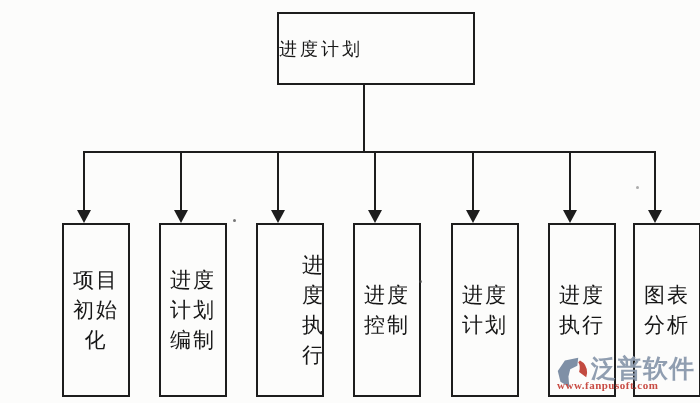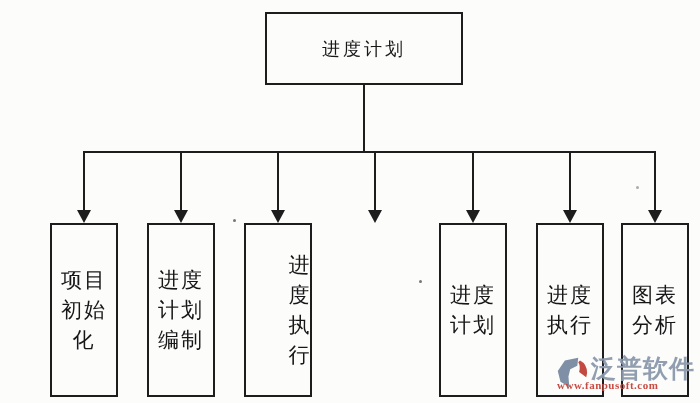--- a/index.html
+++ b/index.html
@@ -13,8 +13,8 @@
   .box {
     position:absolute; box-sizing:border-box;
     border:2px solid #1d1d1d;
-    display:flex; align-items:center; justify-content:center;
-    text-align:center; background:transparent;
+    display:flex; align-items:center; 
+    text-align:center; background:transparent;margin-left:12px;
   }
   .root-box {
     left:265px; top:12px; width:198px; height:73px;

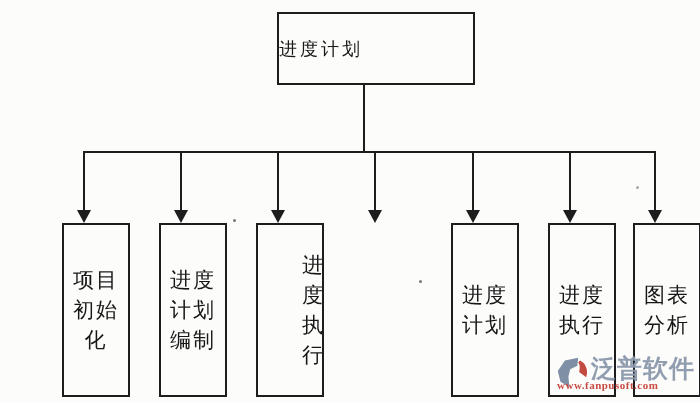--- a/index.html
+++ b/index.html
@@ -91,6 +91,9 @@
   <div class="box child-box c3">
     <span class="lbl">进度执行</span>
   </div>
+  <div class="box child-box c4">
+    <span class="lbl">进度控制</span>
+  </div>
   <div class="box child-box c5">
     <span class="lbl">进度计划</span>
   </div>

